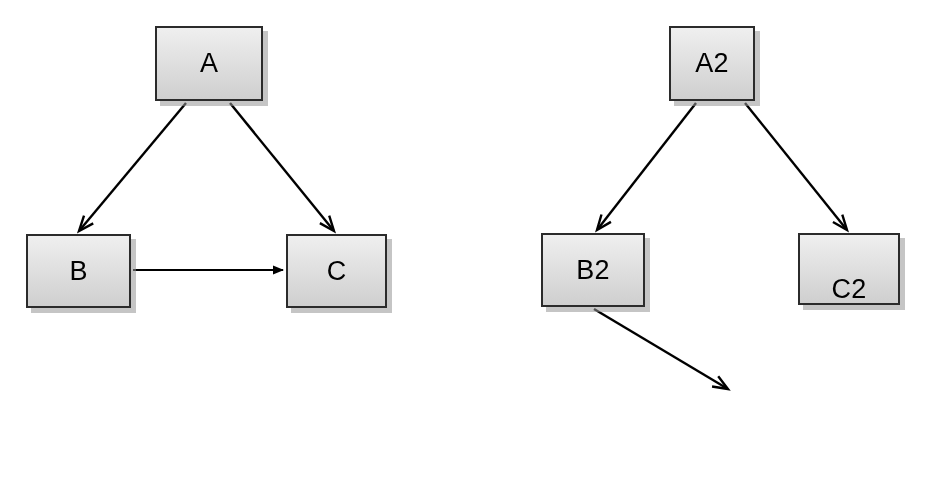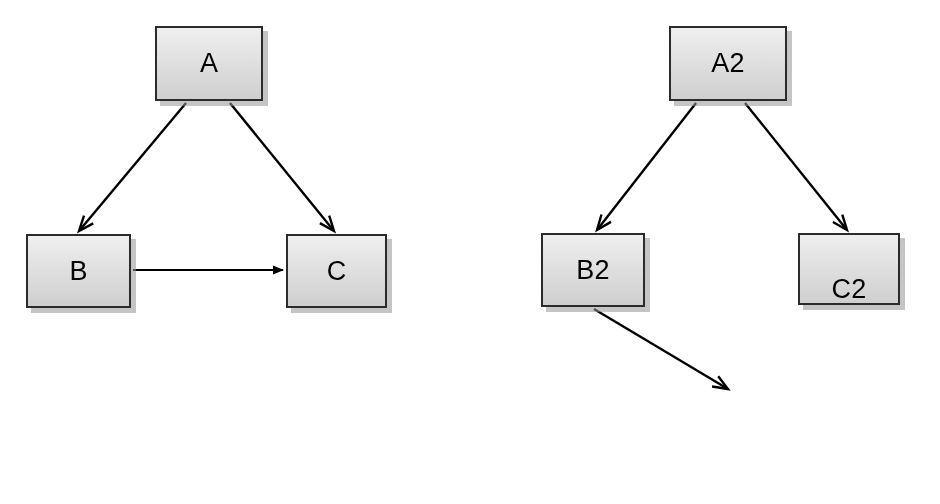--- a/index.html
+++ b/index.html
@@ -88,7 +88,7 @@
     <div class="node" style="left: 286px; top: 234px; width: 101px; height: 74px; border-color: rgb(43, 43, 43); background: linear-gradient(rgb(239, 239, 239) 0%, rgb(207, 207, 207) 100%);">
       <span class="node-label">C</span>
     </div>
-    <div class="node" style="left: 669px; top: 26px; width: 118px; height: 75px; border-color: rgb(43, 43, 43); background: linear-gradient(rgb(239, 239, 239) 0%, rgb(207, 207, 207) 100%); text-align: right;">
+    <div class="node" style="left: 669px; top: 26px; width: 86px; height: 75px; border-color: rgb(43, 43, 43); background: linear-gradient(rgb(239, 239, 239) 0%, rgb(207, 207, 207) 100%); text-align: right;">
       <span class="node-label">A2</span>
     </div>
     <div class="node" style="left: 541px; top: 233px; width: 104px; height: 74px; border-color: rgb(43, 43, 43); background: linear-gradient(rgb(239, 239, 239) 0%, rgb(207, 207, 207) 100%);">

